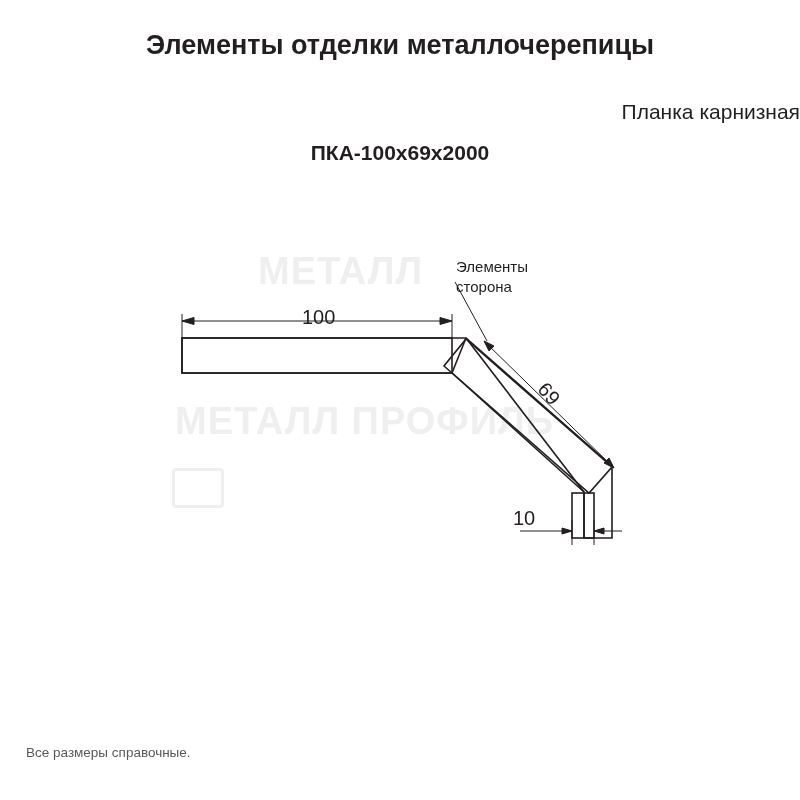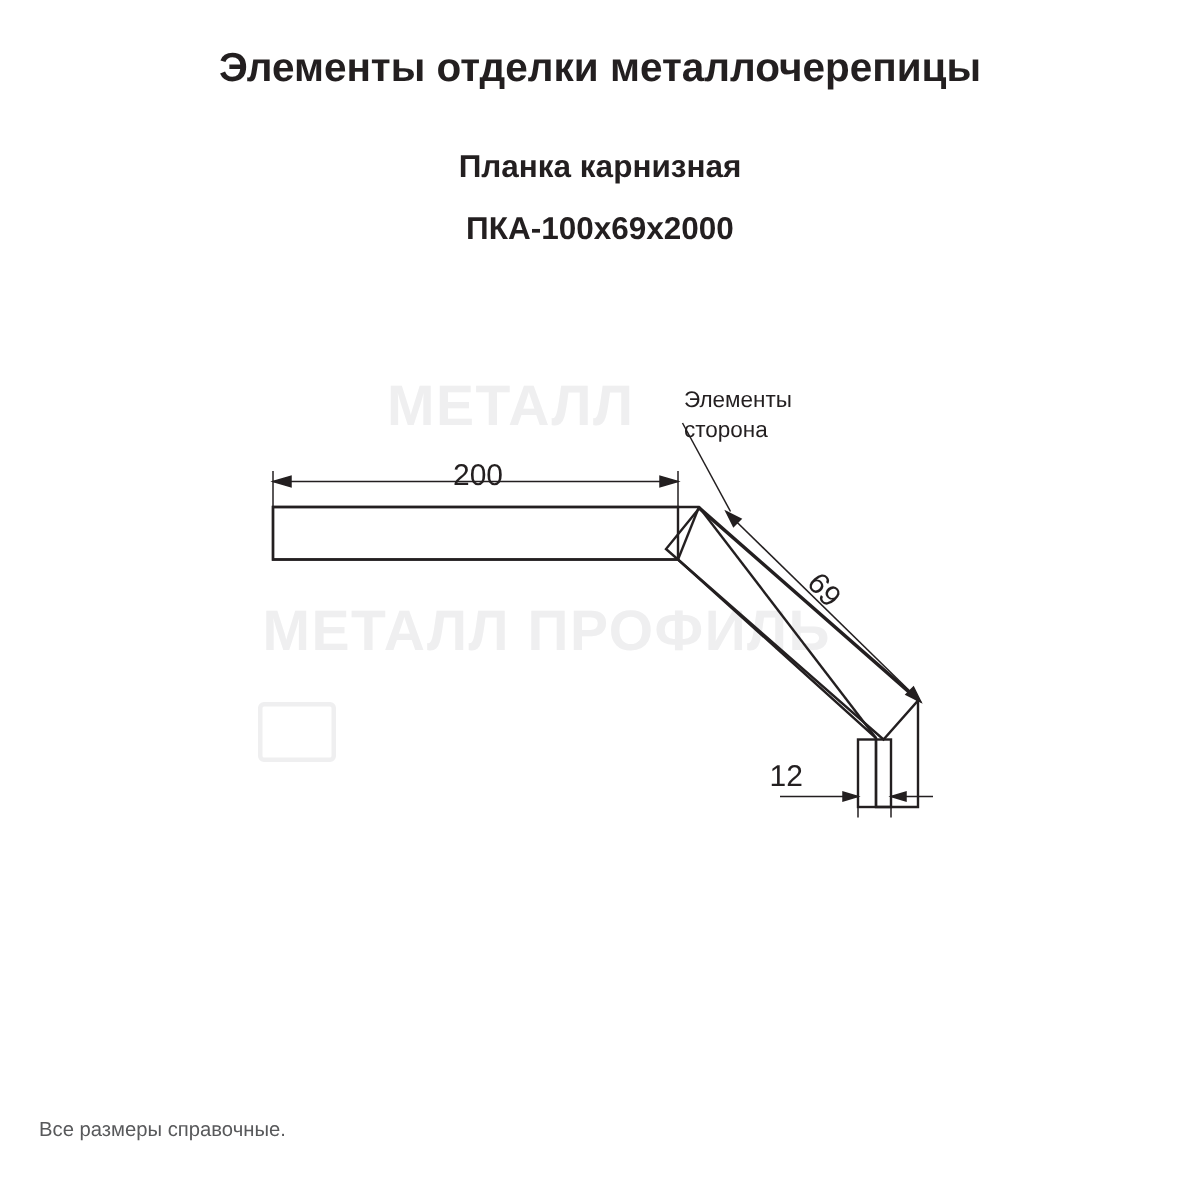--- a/index.html
+++ b/index.html
@@ -38,9 +38,9 @@
     left: 0;
     top: 100px;
     width: 800px;
-    text-align: center;
+    text-align: right;
     font-size: 21px;
-    font-weight: bold;
+    font-weight: normal;
     color: #231f20;
   }
   .code {

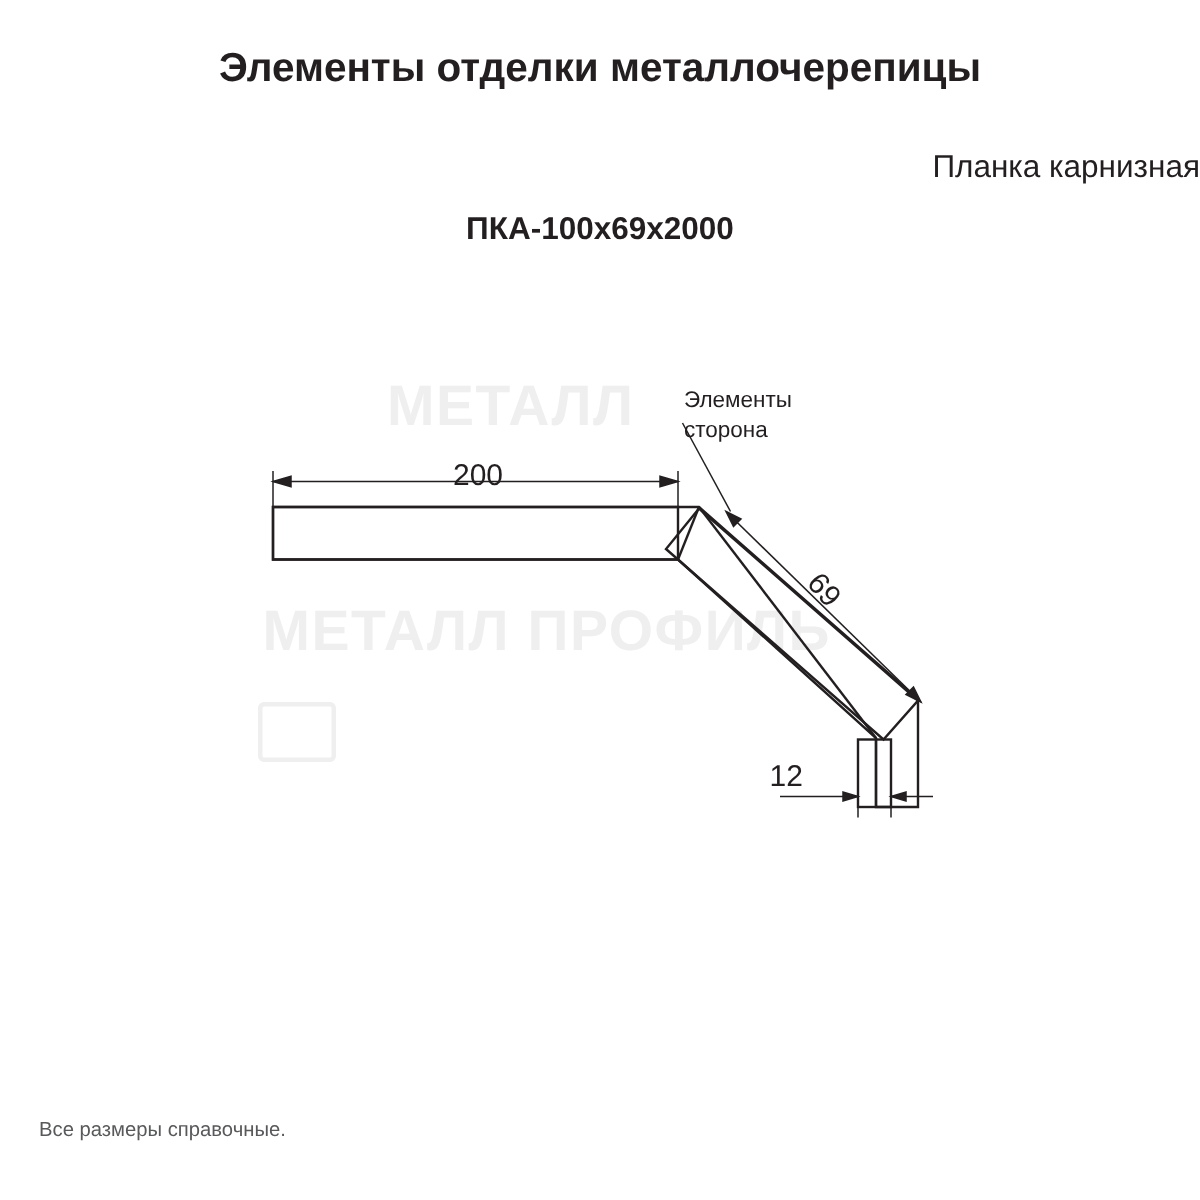--- a/index.html
+++ b/index.html
@@ -161,7 +161,7 @@
     </g>
   </svg>
 
-  <div class="label" style="left:302px; top:306px;">200</div>
+  <div class="label" style="left:302px; top:306px;">100</div>
   <div class="label" style="left:550px; top:378px; transform: rotate(49deg); transform-origin: left top;">69</div>
   <div class="label" style="left:513px; top:507px;">12</div>
 

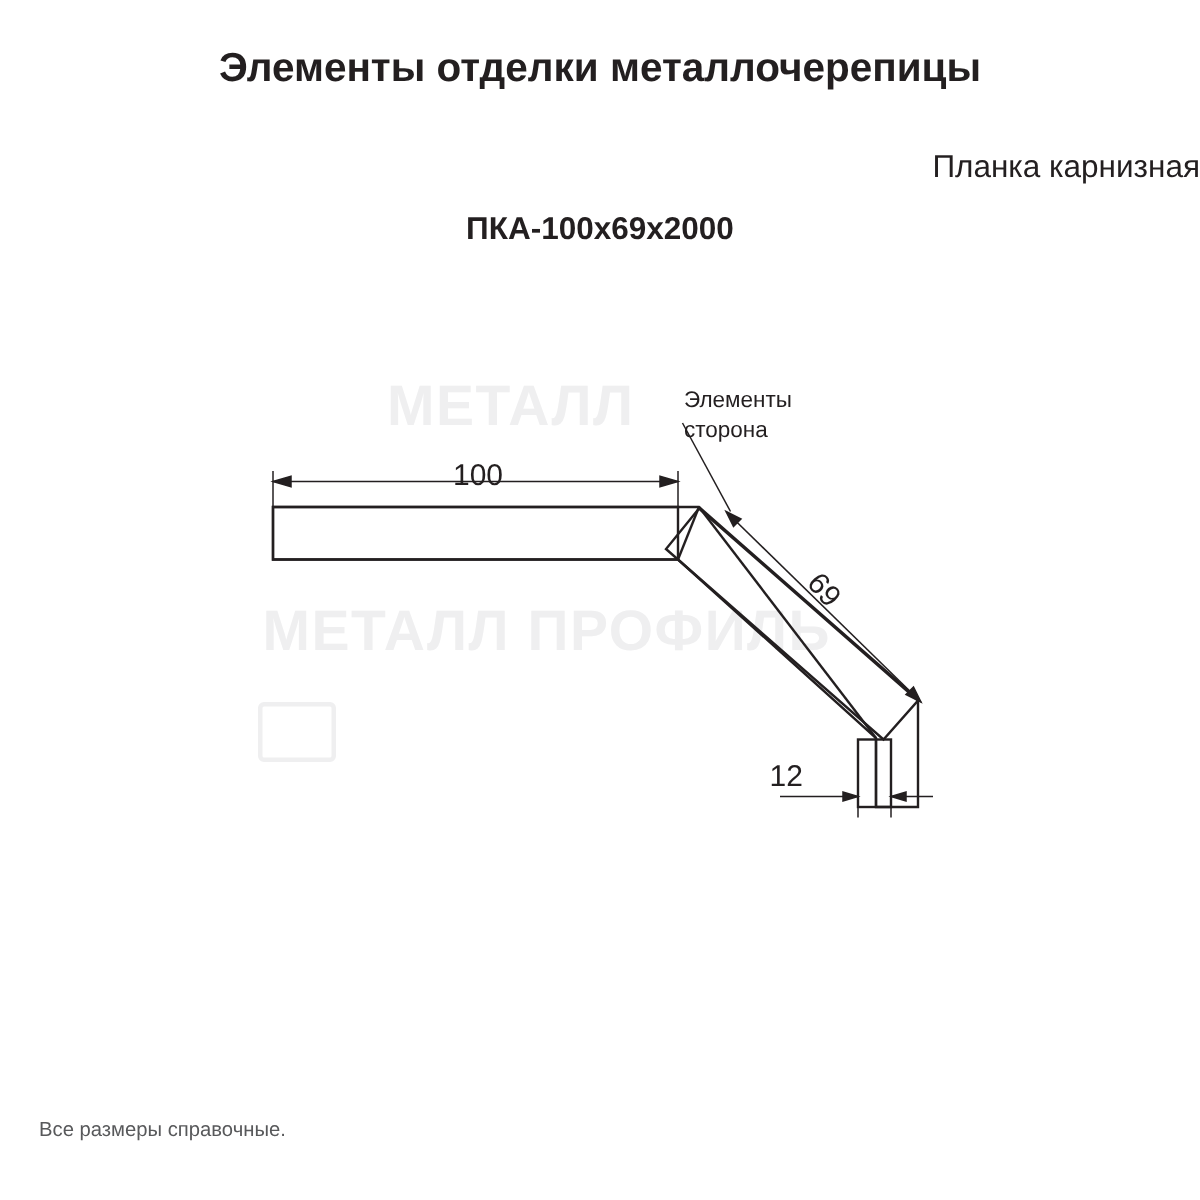--- a/index.html
+++ b/index.html
@@ -163,7 +163,7 @@
 
   <div class="label" style="left:302px; top:306px;">100</div>
   <div class="label" style="left:550px; top:378px; transform: rotate(49deg); transform-origin: left top;">69</div>
-  <div class="label" style="left:513px; top:507px;">12</div>
+  <div class="label" style="left:513px; top:507px;">10</div>
 
   <div class="label-small" style="left:456px; top:258px;">Элементы</div>
   <div class="label-small" style="left:456px; top:278px;">сторона</div>

